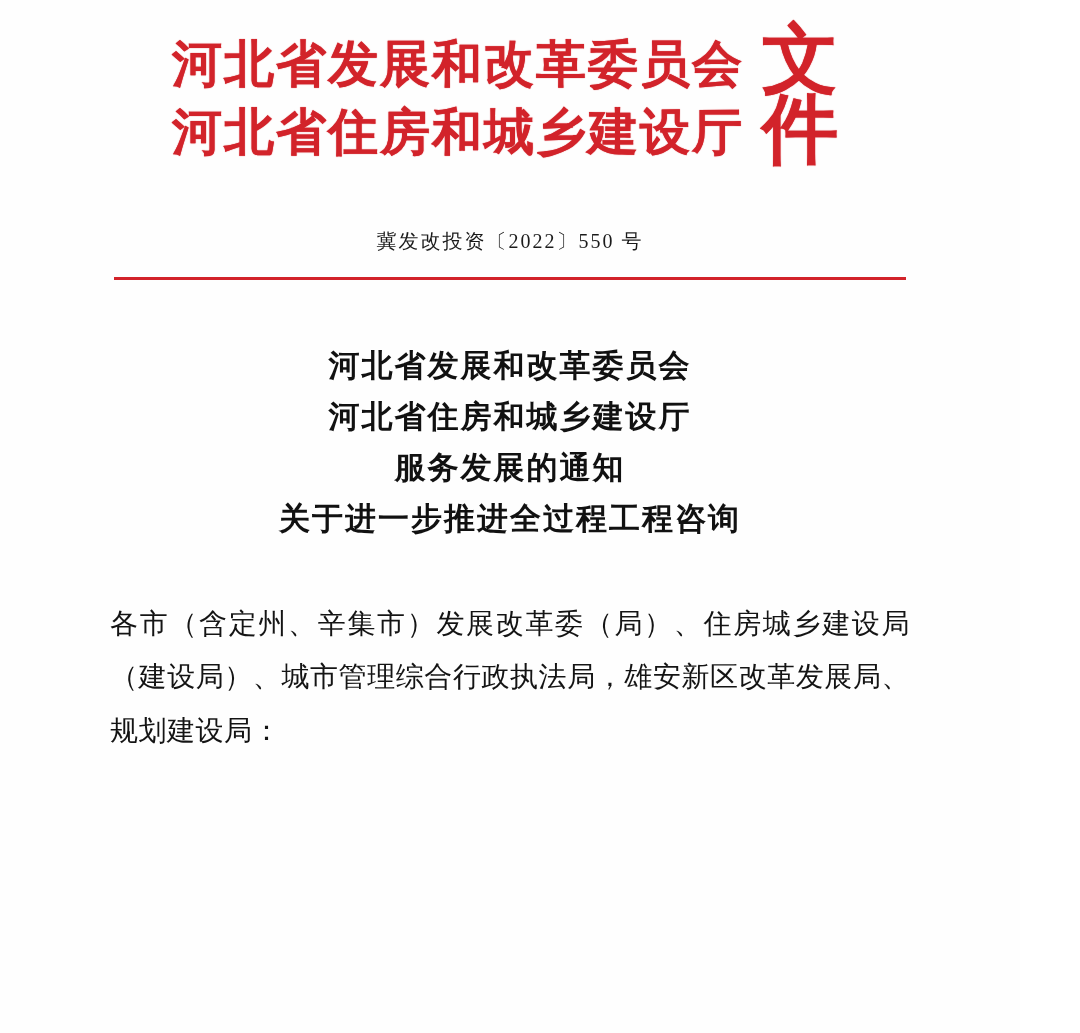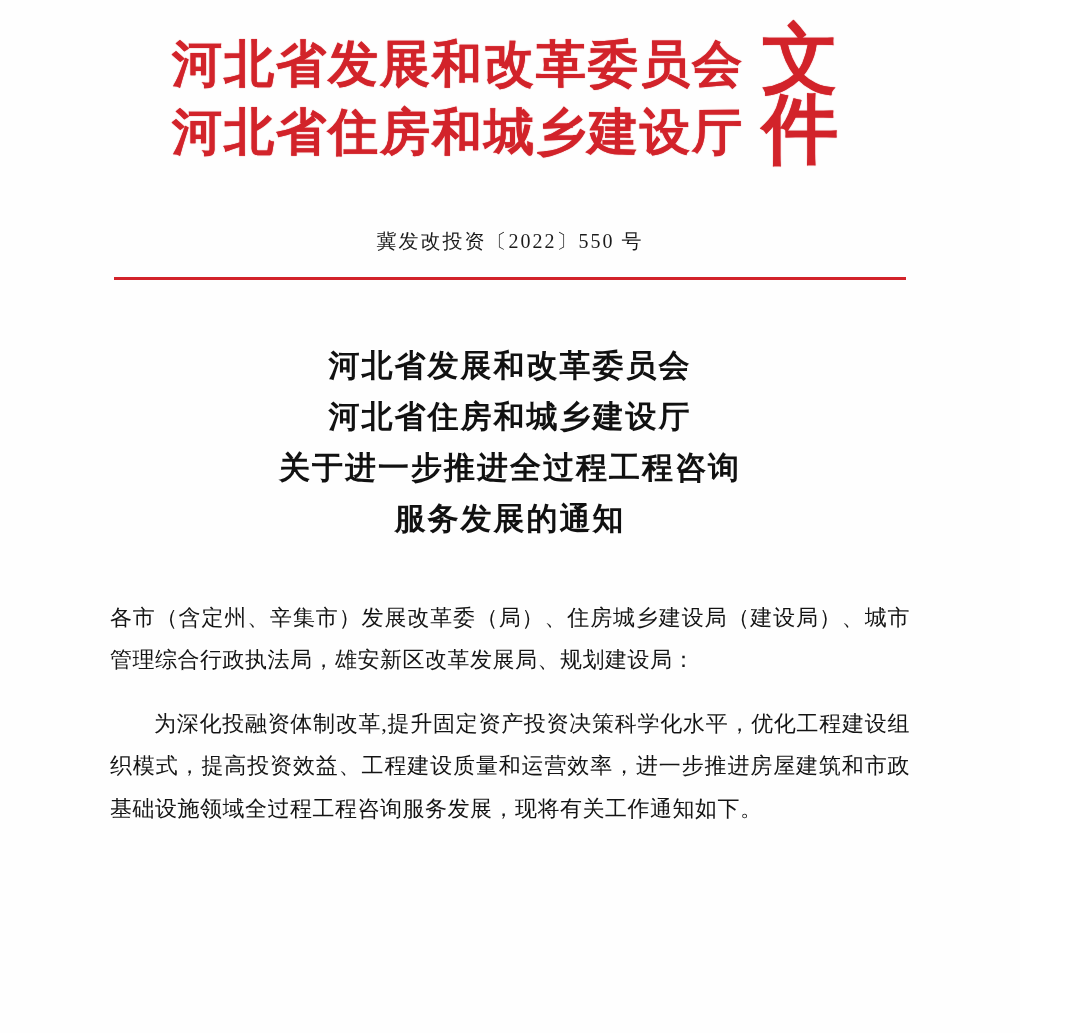--- a/index.html
+++ b/index.html
@@ -139,8 +139,8 @@
   <div class="title-block">
     <div class="title-line">河北省发展和改革委员会</div>
     <div class="title-line">河北省住房和城乡建设厅</div>
+    <div class="title-line">服务发展的通知</div>
     <div class="title-line">关于进一步推进全过程工程咨询</div>
-    <div class="title-line">服务发展的通知</div>
   </div>
 
   <div class="body-block">

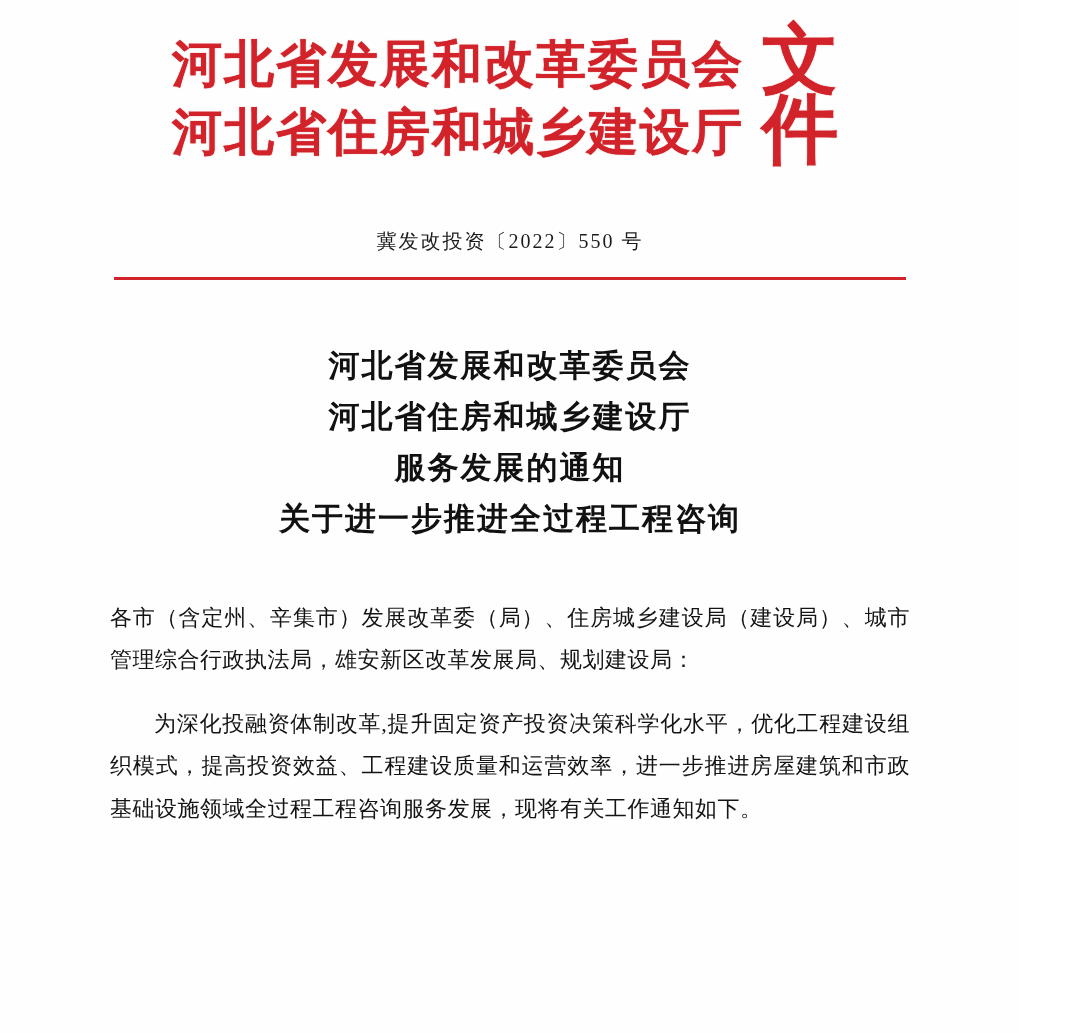--- a/index.html
+++ b/index.html
@@ -103,7 +103,7 @@
     width: 800px;
   }
   .body-para {
-    font-size: 22px;
+    font-size: 28px;
     line-height: 1.92;
     letter-spacing: 0.5px;
     color: #141414;

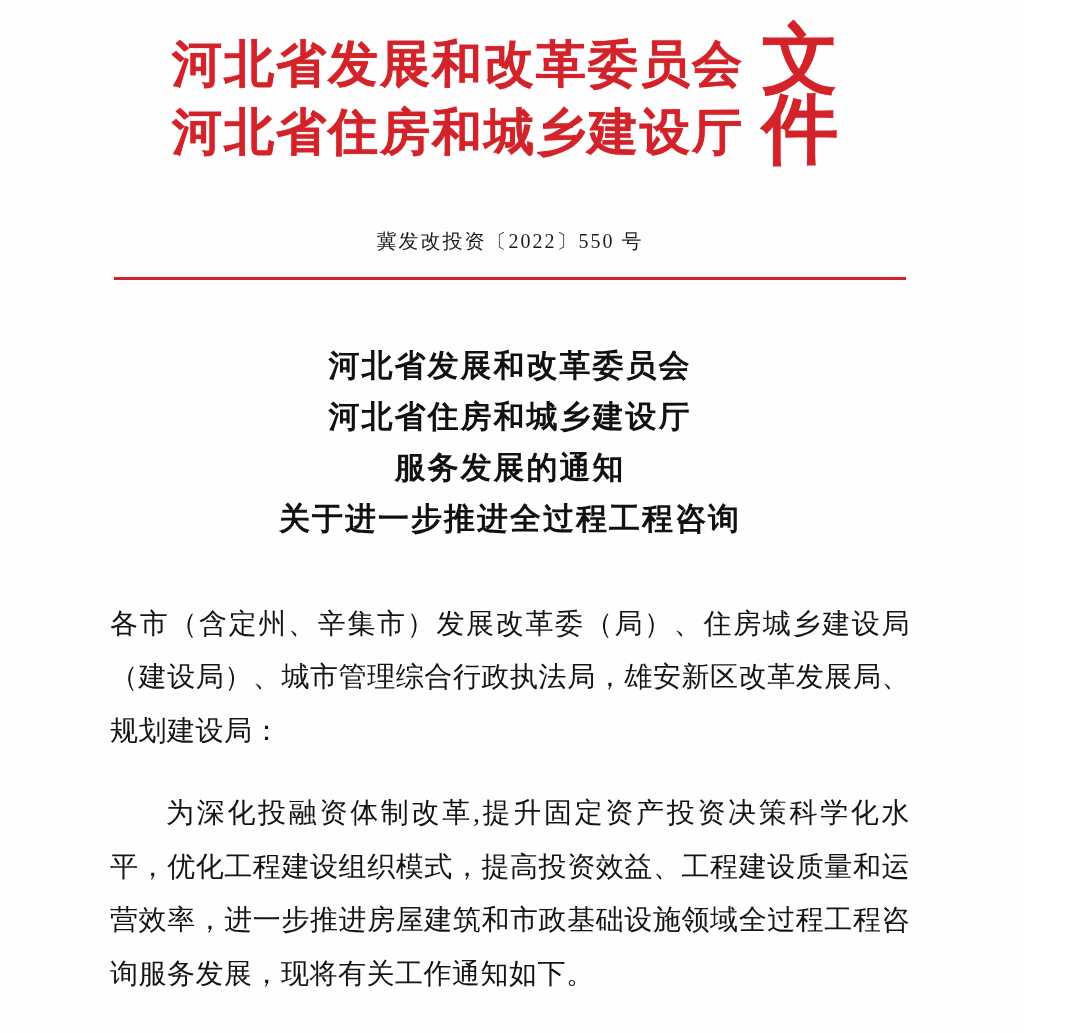--- a/index.html
+++ b/index.html
@@ -145,7 +145,6 @@
 
   <div class="body-block">
     <p class="body-para">各市（含定州、辛集市）发展改革委（局）、住房城乡建设局（建设局）、城市管理综合行政执法局，雄安新区改革发展局、规划建设局：</p>
-    <p class="body-para indent">为深化投融资体制改革,提升固定资产投资决策科学化水平，优化工程建设组织模式，提高投资效益、工程建设质量和运营效率，进一步推进房屋建筑和市政基础设施领域全过程工程咨询服务发展，现将有关工作通知如下。</p>
   </div>
 
 </div>

